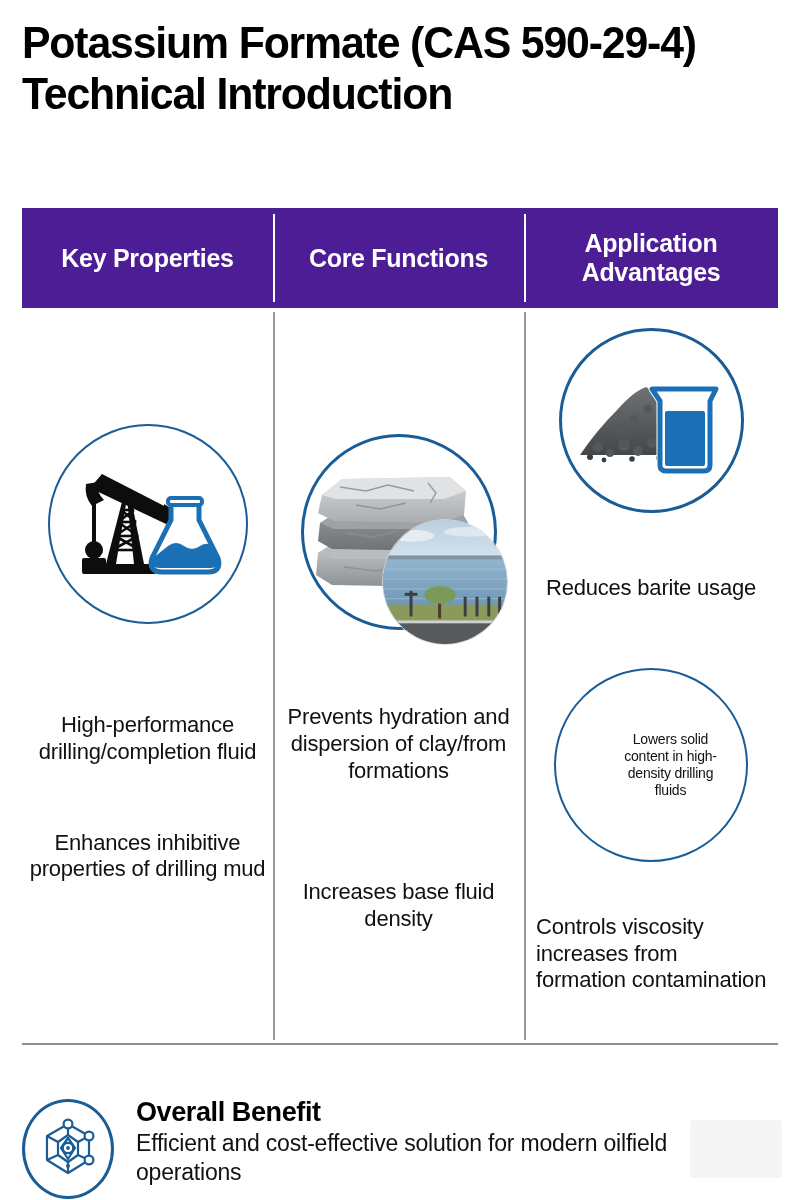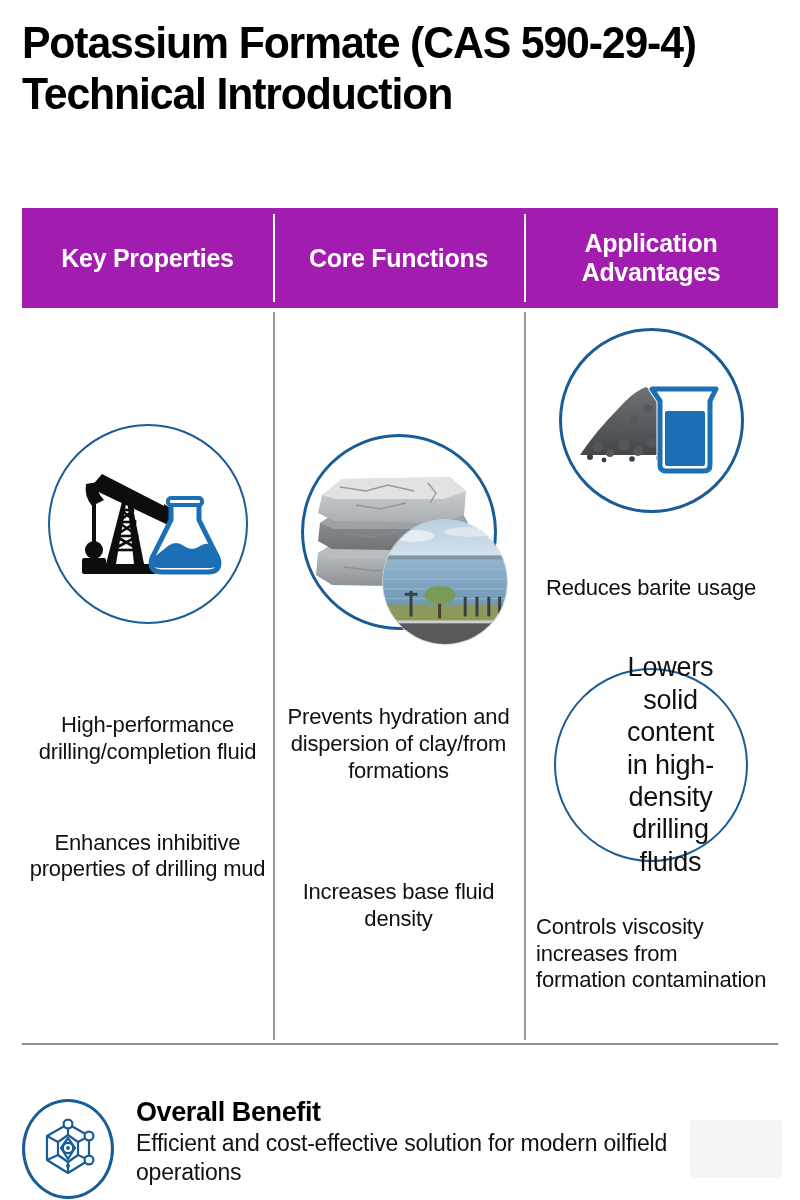--- a/index.html
+++ b/index.html
@@ -42,7 +42,7 @@
     top: 208px;
     width: 756px;
     height: 100px;
-    background: #a21caf;
+    background: #4c1d95;
     display: flex;
   }
   .header-cell {

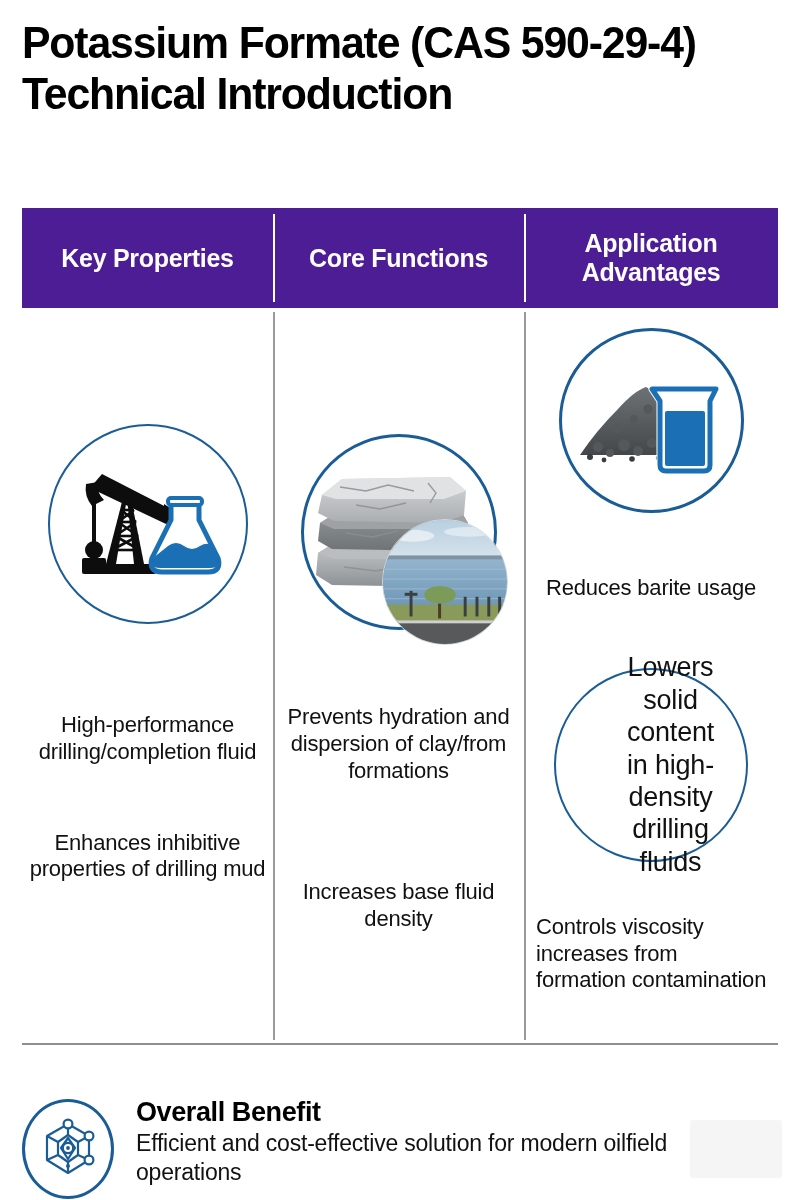--- a/index.html
+++ b/index.html
@@ -169,7 +169,7 @@
     justify-content: center;
     padding: 0 18px;
   }
-  .c3-bubble .ctext { font-size: 27px; line-height: 1.2; margin-left: 39px; }
+  .c3-bubble .ctext { font-size: 14px; line-height: 1.2; margin-left: 39px; }
   .c3-text3 { margin-top: 12px; text-align: left; padding-left: 6px; }
 
   

